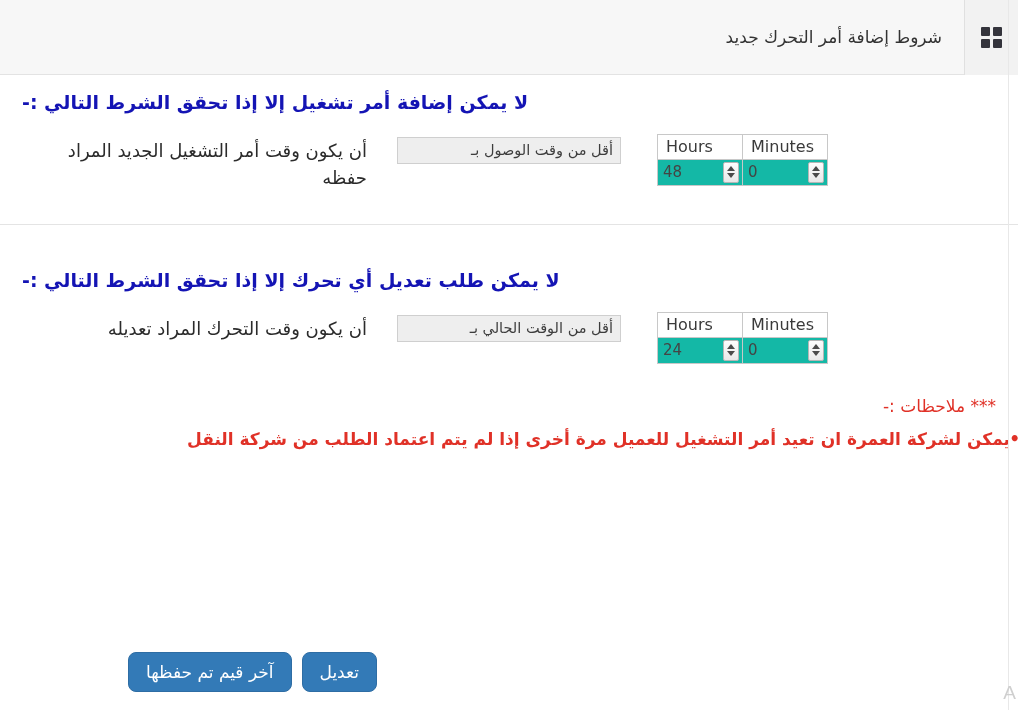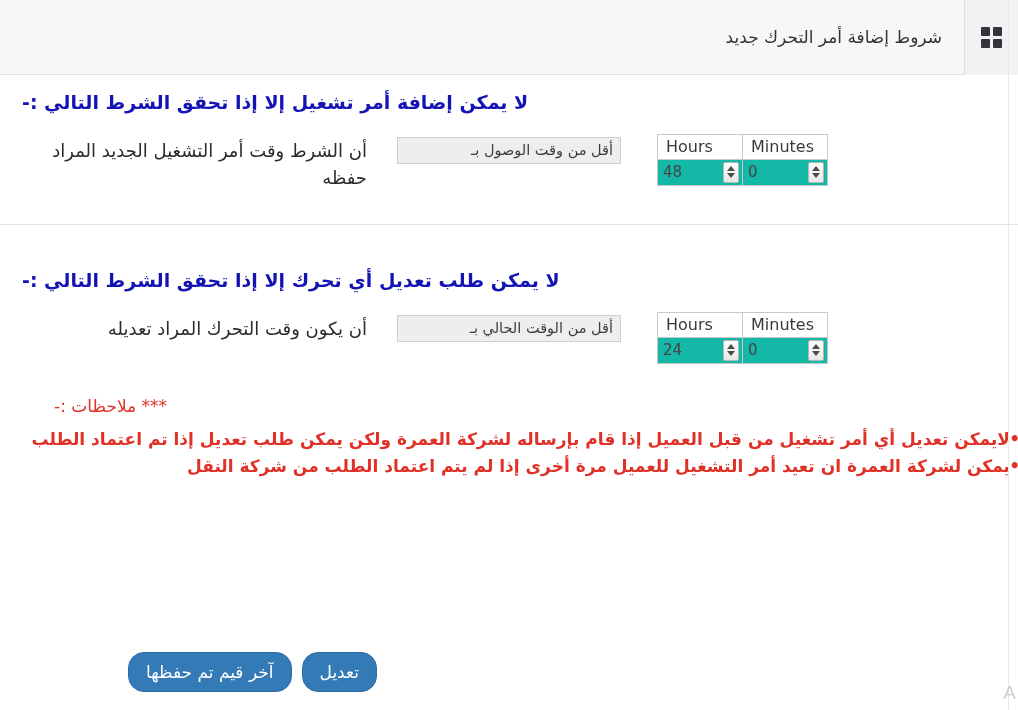--- a/index.html
+++ b/index.html
@@ -330,7 +330,7 @@
           <div class="readonly-input">أقل من وقت الوصول بـ</div>
         </div>
 
-        <div class="cond-label">أن الشرط وقت أمر التشغيل الجديد المراد حفظه</div>
+        <div class="cond-label">أن يكون وقت أمر التشغيل الجديد المراد حفظه</div>
       </div>
 
       <div class="divider"></div>

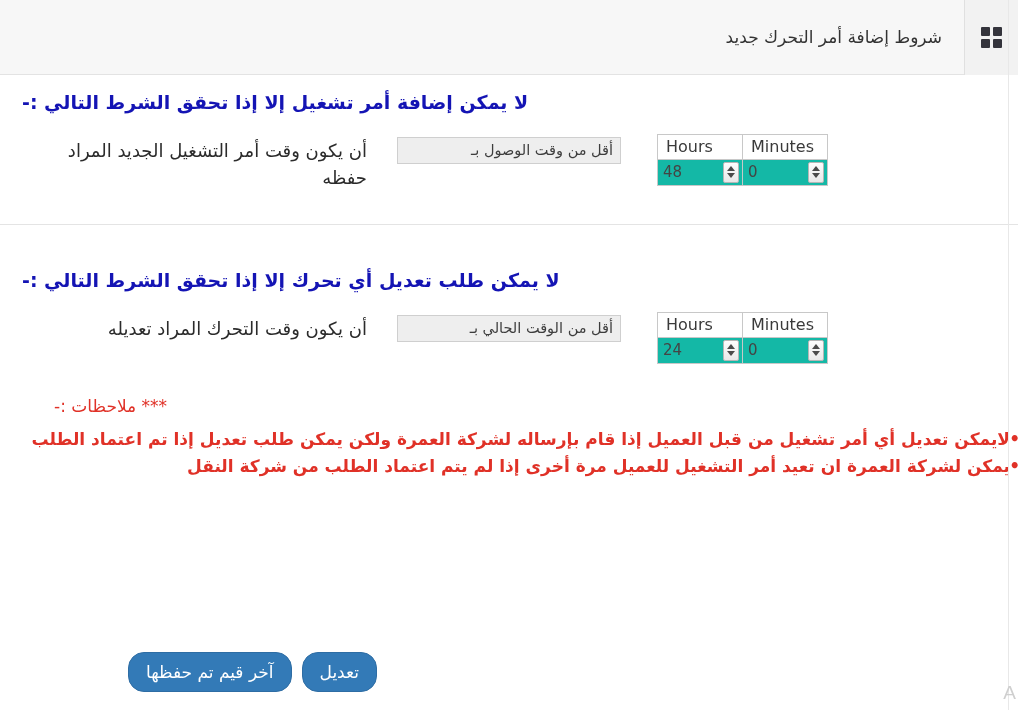--- a/index.html
+++ b/index.html
@@ -202,7 +202,7 @@
   .notes-title {
     color: #e03127;
     font-size: 17px;
-    text-align: left;
+    text-align: right;
     padding-left: 32px;
     white-space: nowrap;
   }

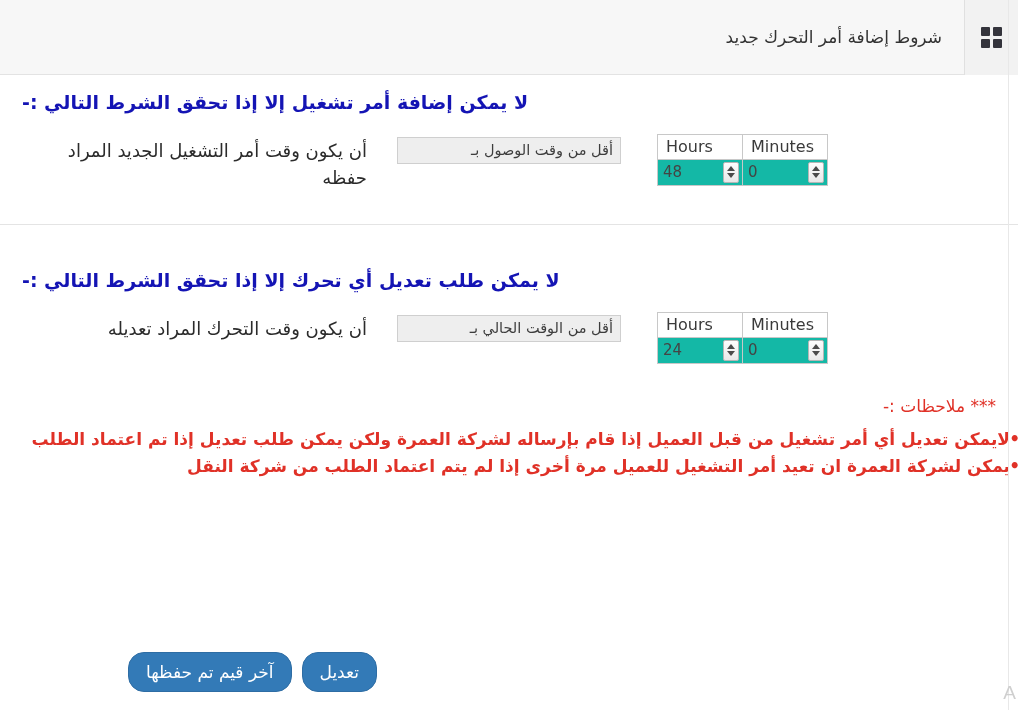--- a/index.html
+++ b/index.html
@@ -382,7 +382,6 @@
     <div class="notes">
       <div class="notes-title">*** ملاحظات :-</div>
       <ul class="notes-list">
-        <li>لايمكن تعديل أي أمر تشغيل من قبل العميل إذا قام بإرساله لشركة العمرة ولكن يمكن طلب تعديل إذا تم اعتماد الطلب</li>
         <li>يمكن لشركة العمرة ان تعيد أمر التشغيل للعميل مرة أخرى إذا لم يتم اعتماد الطلب من شركة النقل</li>
       </ul>
     </div>

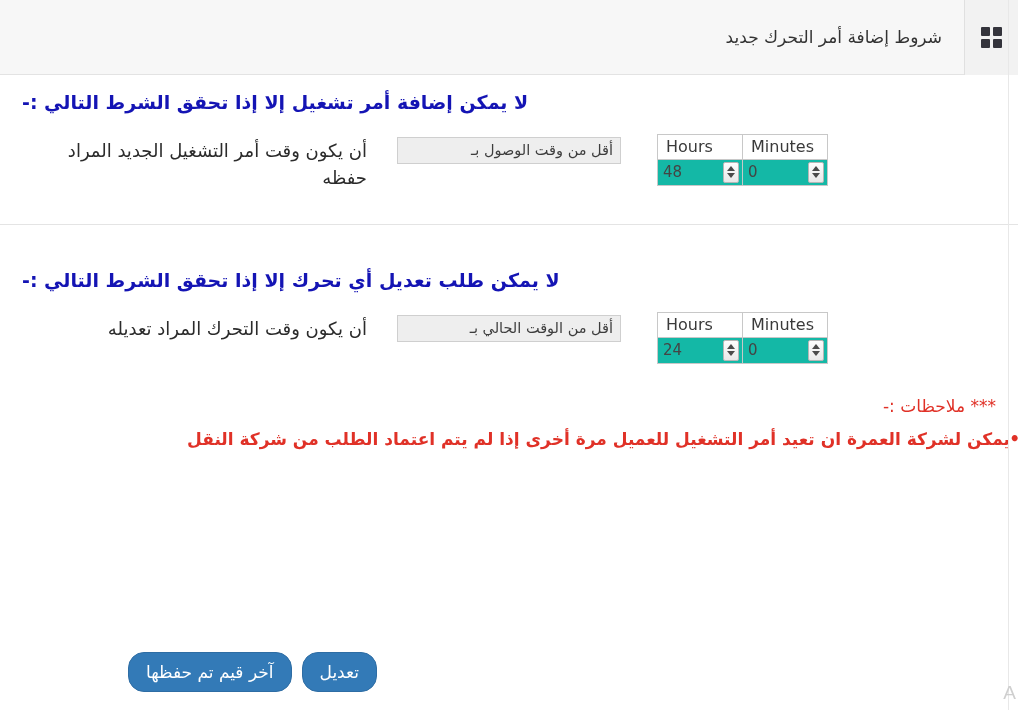--- a/index.html
+++ b/index.html
@@ -245,7 +245,7 @@
   .btn {
     background: #337ab7;
     border: 1px solid #2e6da4;
-    border-radius: 16px;
+    border-radius: 8px;
     color: #ffffff;
     font-size: 17px;
     padding: 9px 17px;

